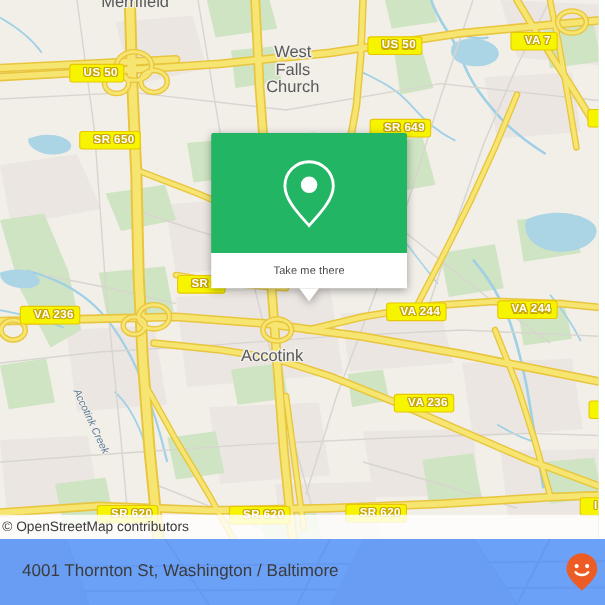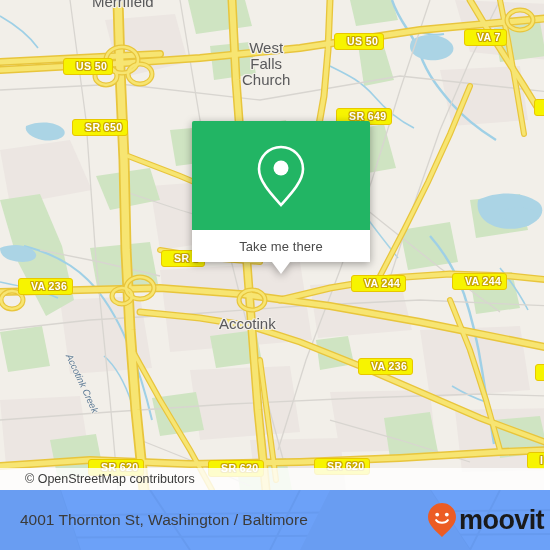--- a/index.html
+++ b/index.html
@@ -94,7 +94,7 @@
   }
   .popup-label{
     color:#4a4a4a;
-    font-size:13px;
+    font-size:10px;
     letter-spacing:0.1px;
     white-space:nowrap;
   }

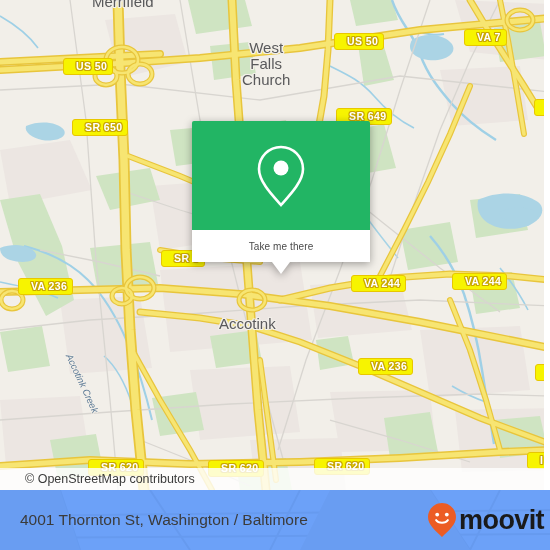--- a/index.html
+++ b/index.html
@@ -71,7 +71,7 @@
     font-size:12.5px;
     line-height:22px;
     height:22px;
-    padding-left:25px;
+    padding-left:2px;
     box-sizing:border-box;
     white-space:nowrap;
   }

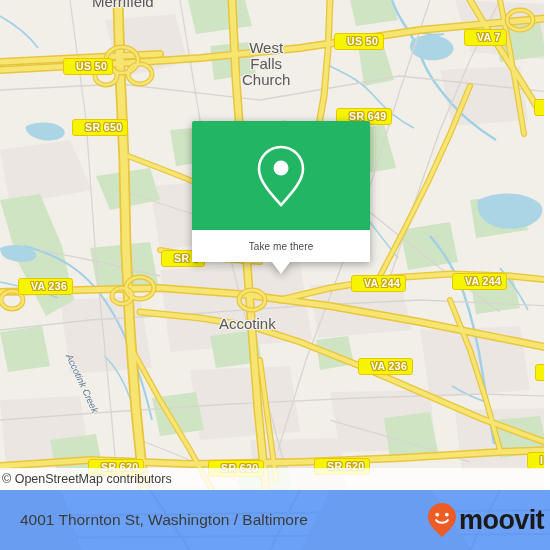--- a/index.html
+++ b/index.html
@@ -369,7 +369,6 @@
         <circle cx="19.8" cy="12.6" r="1.9" fill="#ffffff"></circle>
         <path d="M9.2 18.2 C11.4 21.6 18.6 21.6 20.8 18.2" fill="none" stroke="#ffffff" stroke-width="2.1" stroke-linecap="round"></path>
       </svg>
-      <span class="logo-word">moovit</span>
     </div>
   </div>
 </div>

